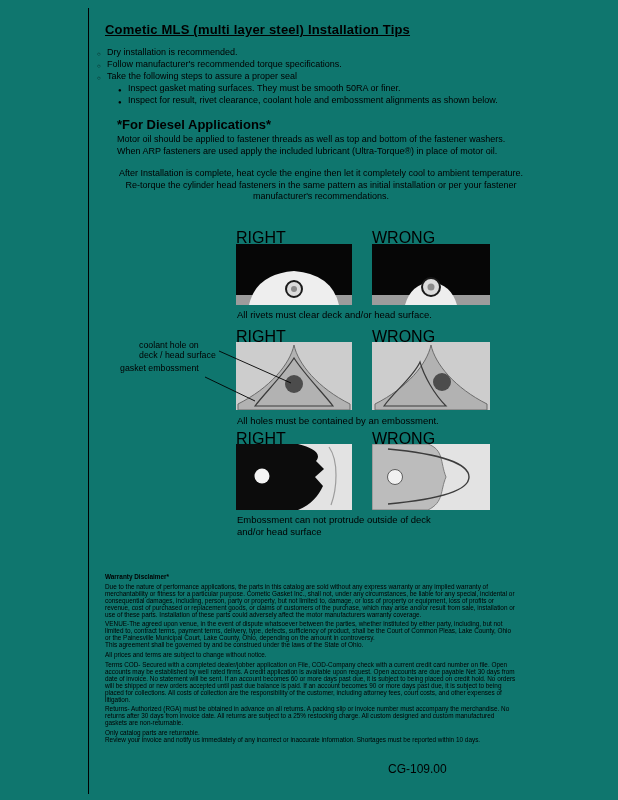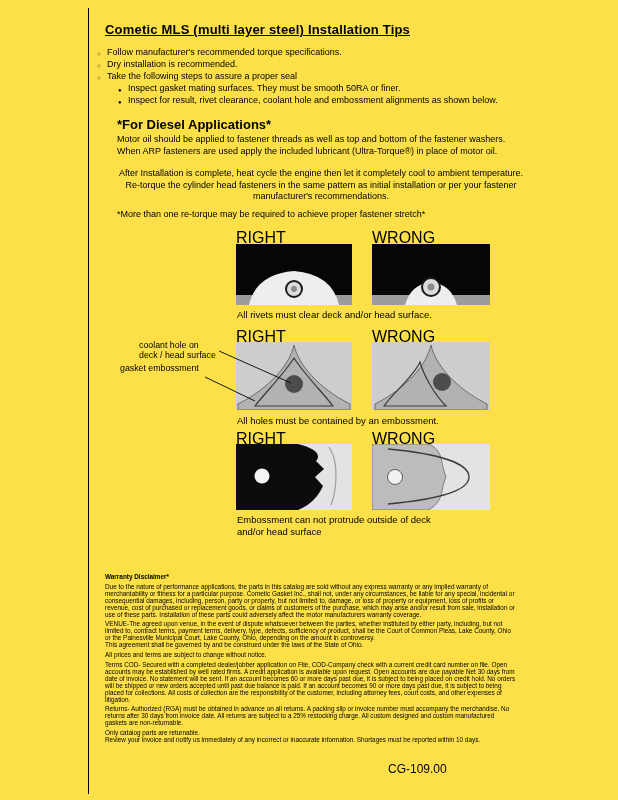--- a/index.html
+++ b/index.html
@@ -5,7 +5,7 @@
   * { margin:0; padding:0; box-sizing:border-box; }
   html,body { background:#fff; }
   .page {
-    position:relative; width:618px; height:800px; background:#fde047;
+    position:relative; width:618px; height:800px; background:#0f766e;
     font-family:"Liberation Sans", sans-serif; color:#000; overflow:hidden;
   }
   .vline { position:absolute; left:88px; top:8px; height:786px; width:1px; background:#000; }

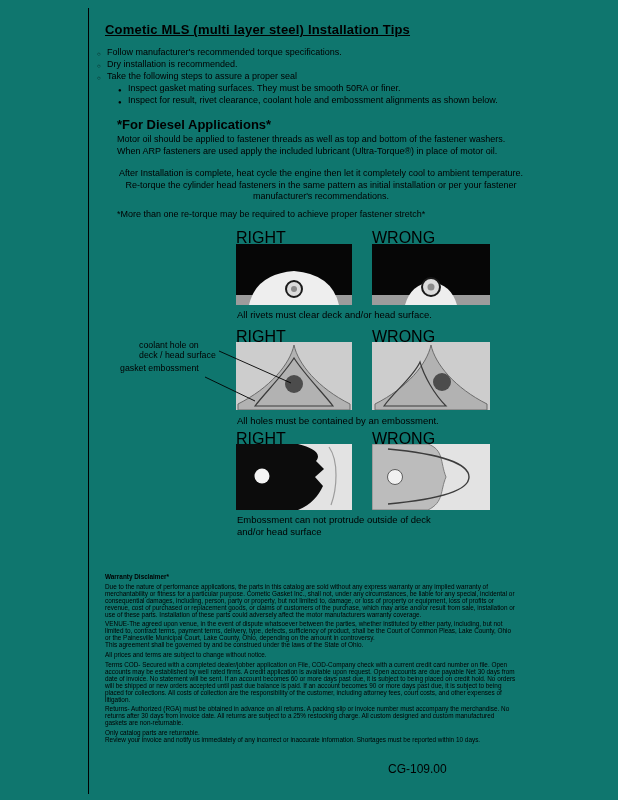--- a/index.html
+++ b/index.html
@@ -63,8 +63,8 @@
   <div class="title">Cometic MLS (multi layer steel) Installation Tips</div>
 
   <div class="bullets">
+    <div class="bullet">Dry installation is recommended.</div>
     <div class="bullet">Follow manufacturer's recommended torque specifications.</div>
-    <div class="bullet">Dry installation is recommended.</div>
     <div class="bullet">Take the following steps to assure a proper seal</div>
     <div class="subbullets">
       <div class="subbullet">Inspect gasket mating surfaces.  They must be smooth 50RA or finer.</div>

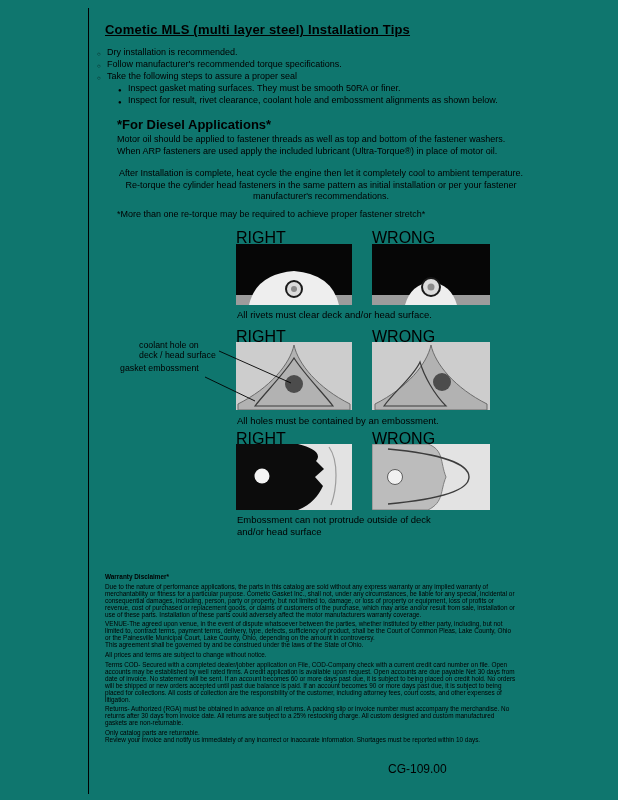--- a/index.html
+++ b/index.html
@@ -75,7 +75,6 @@
   <div class="diesel-heading">*For Diesel Applications*</div>
   <div class="diesel-p1">Motor oil should be applied to fastener threads as well as top and bottom of the fastener washers. When ARP fasteners are used apply the included lubricant (Ultra-Torque®) in place of motor oil.</div>
   <div class="diesel-p2">After Installation is complete, heat cycle the engine then let it completely cool to ambient temperature. Re-torque the cylinder head fasteners in the same pattern as initial installation or per your fastener manufacturer's recommendations.</div>
-  <div class="diesel-note">*More than one re-torque may be required to achieve proper fastener stretch*</div>
 
   <div class="hdr r1l">RIGHT</div>
   <div class="hdr r1r">WRONG</div>

